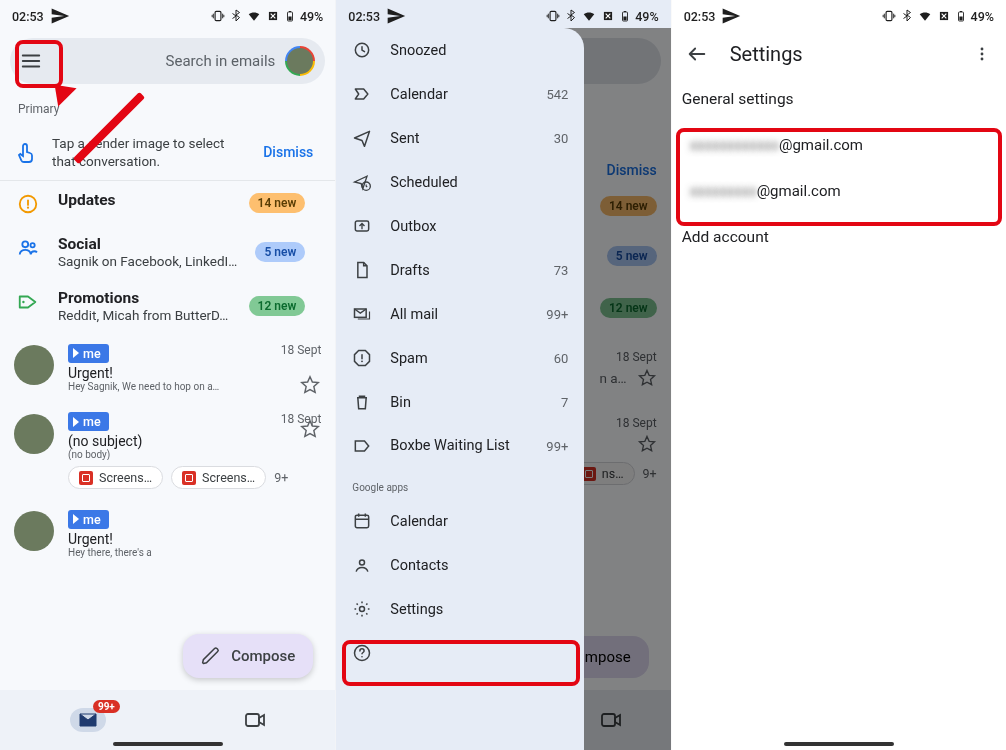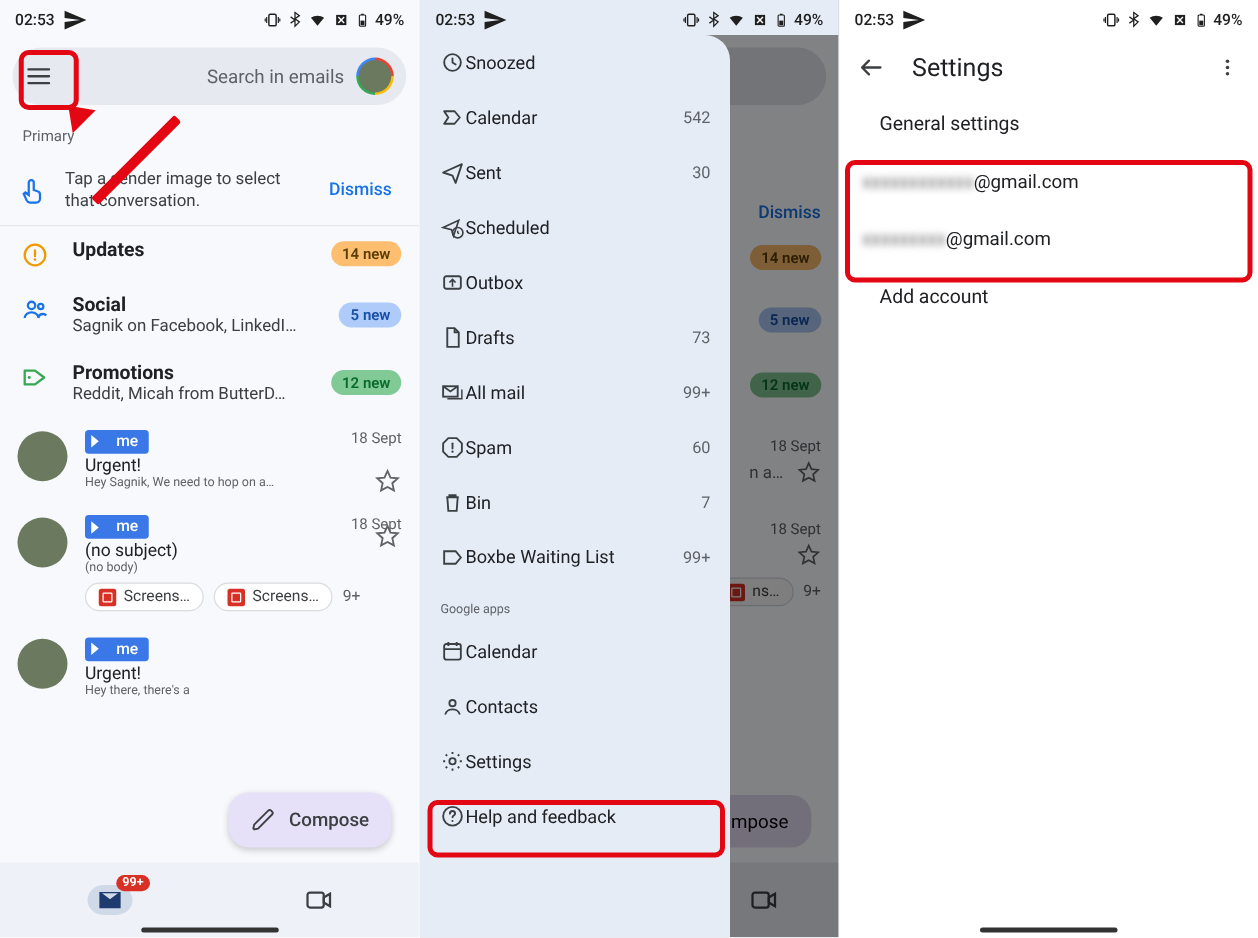--- a/index.html
+++ b/index.html
@@ -58,7 +58,7 @@
   
   .p2-overlay{ position:absolute; inset:0; background:rgba(0,0,0,.48); }
   .drawer{ position:absolute; top:28px; left:0; width:248px; bottom:0; background:#e6ecf6; border-top-right-radius:20px; overflow:hidden;}
-  .drawer .ditem{ display:flex; align-items:center; padding:12px 16px; font-size:14.5px; color:#202124;}
+  .drawer .ditem{ display:flex; align-items:center; gap:18px; padding:12px 16px; font-size:14.5px; color:#202124;}
   .drawer .ditem .dlabel{flex:1;}
   .drawer .ditem .cnt{ font-size:13px; color:#5f6368;}
   .drawer .sec{ font-size:10px; color:#5f6368; padding:14px 16px 6px;}

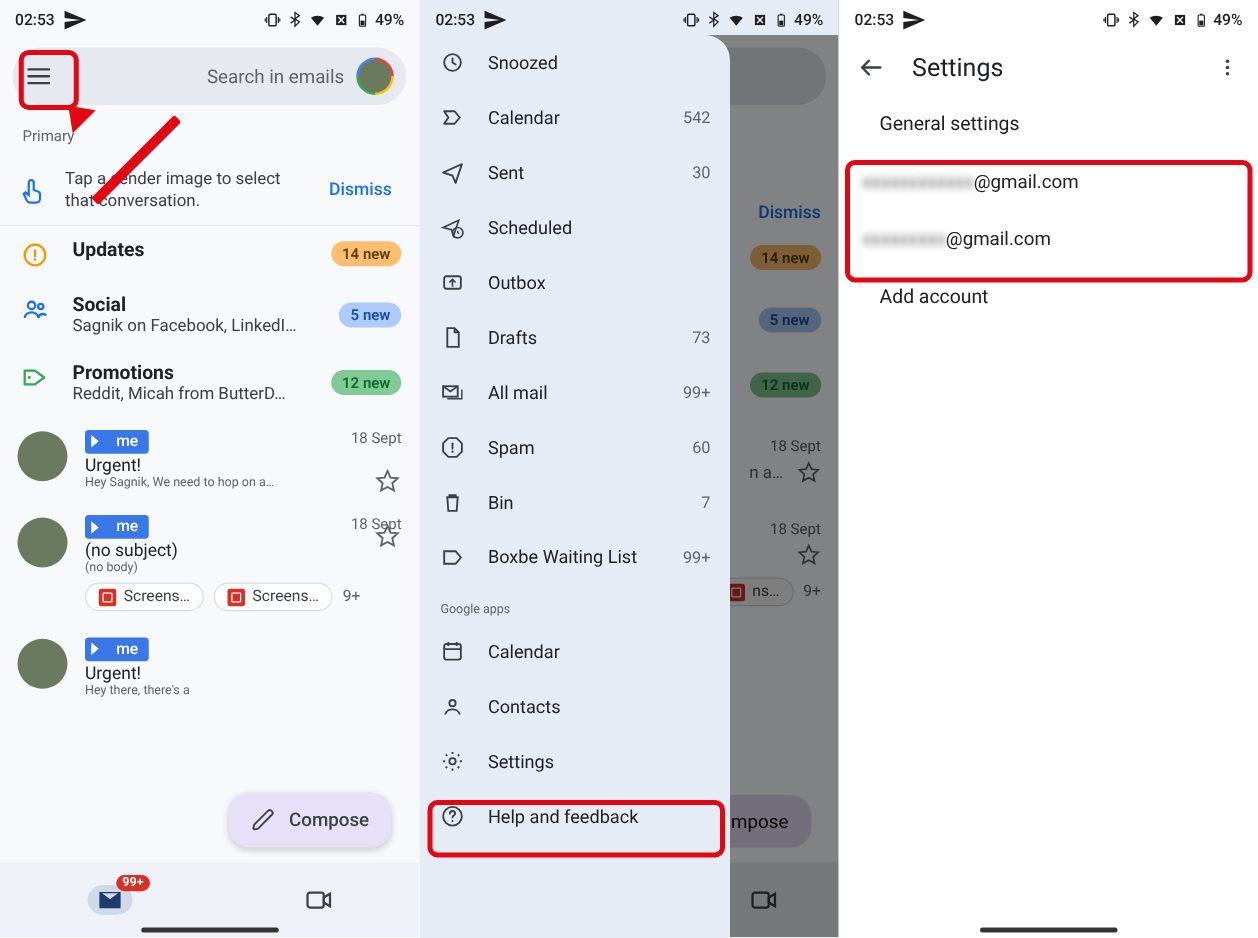--- a/index.html
+++ b/index.html
@@ -70,7 +70,7 @@
   .p3{ background:#fff; }
   .p3 .topbar{ display:flex; align-items:center; gap:22px; padding:14px 14px 10px;}
   .p3 .topbar .ttl{ font-size:20px; color:#202124; flex:1;}
-  .p3 .sec3{ font-size:15.5px; color:#202124; padding:14px 32px; }
+  .p3 .sec3{ font-size:15.5px; color:#202124; padding:14px 10px; }
   .p3 .acct{ font-size:15px; color:#202124; padding:14px 18px;}
   .p3 .acct .blurtxt{ color:transparent; text-shadow:0 0 6px rgba(60,60,60,.8); }
   .p3 .redbox.rb3{ left:4px; right:4px; top:128px; height:98px; width:auto;}

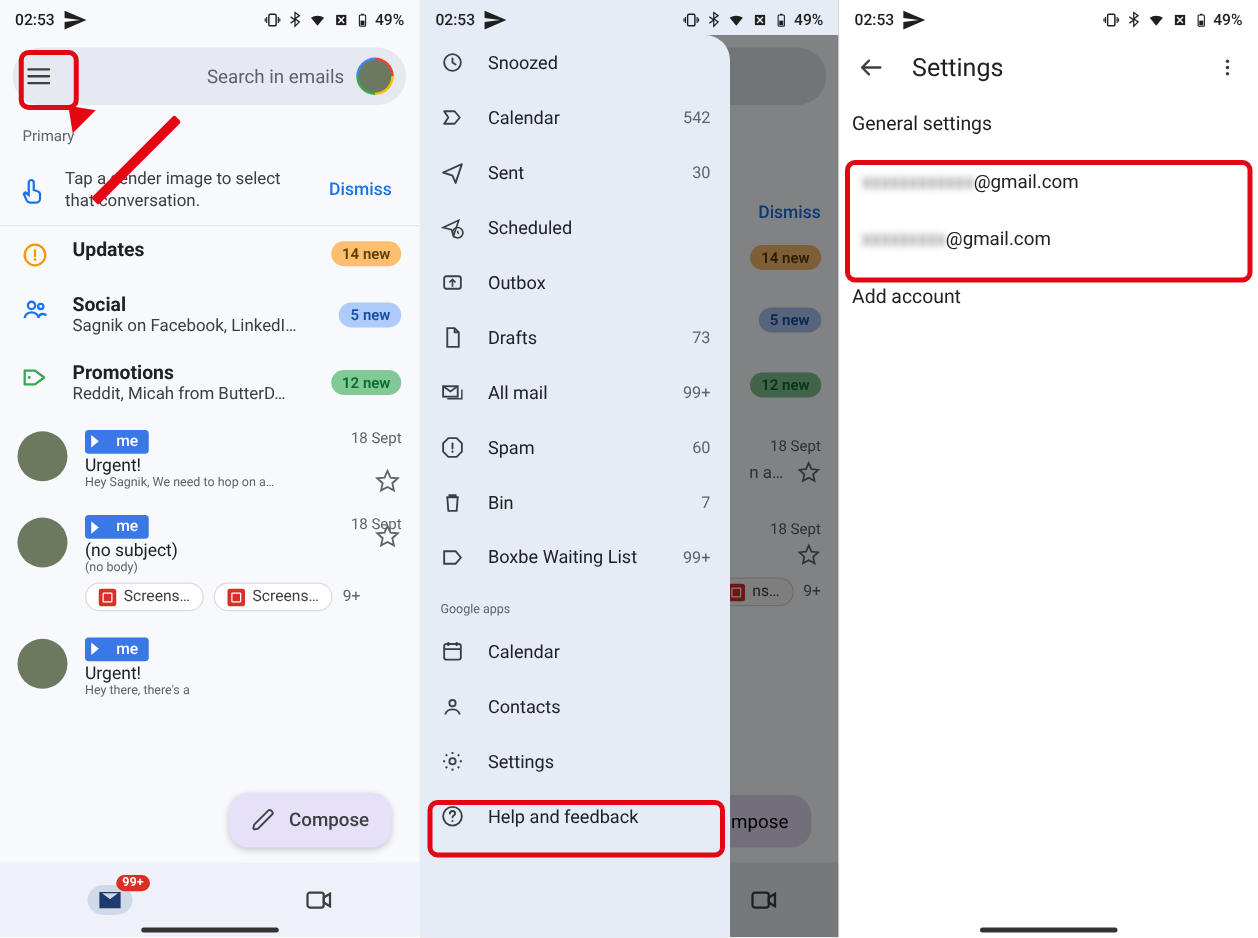--- a/index.html
+++ b/index.html
@@ -27,7 +27,7 @@
   .hint-row{ display:flex; align-items:center; padding:10px 14px; gap:14px; border-bottom:1px solid #e4e7ea;}
   .hint-row .txt{ font-size:13.5px; color:#3c4043; line-height:1.35; flex:1;}
   .hint-row .dismiss{ color:#1a73e8; font-size:14px; font-weight:500; padding:6px 8px; }
-  .cat-row{ display:flex; align-items:flex-start; padding:10px 14px 10px 14px; gap:16px;}
+  .cat-row{ display:flex; align-items:flex-start; padding:10px 30px 10px 14px; gap:16px;}
   .cat-row .cicon{ width:28px; display:flex; justify-content:center; padding-top:2px;}
   .cat-row .midcol{ flex:1; min-width:0;}
   .cat-row .title{ font-size:15.5px; font-weight:700; color:#202124;}

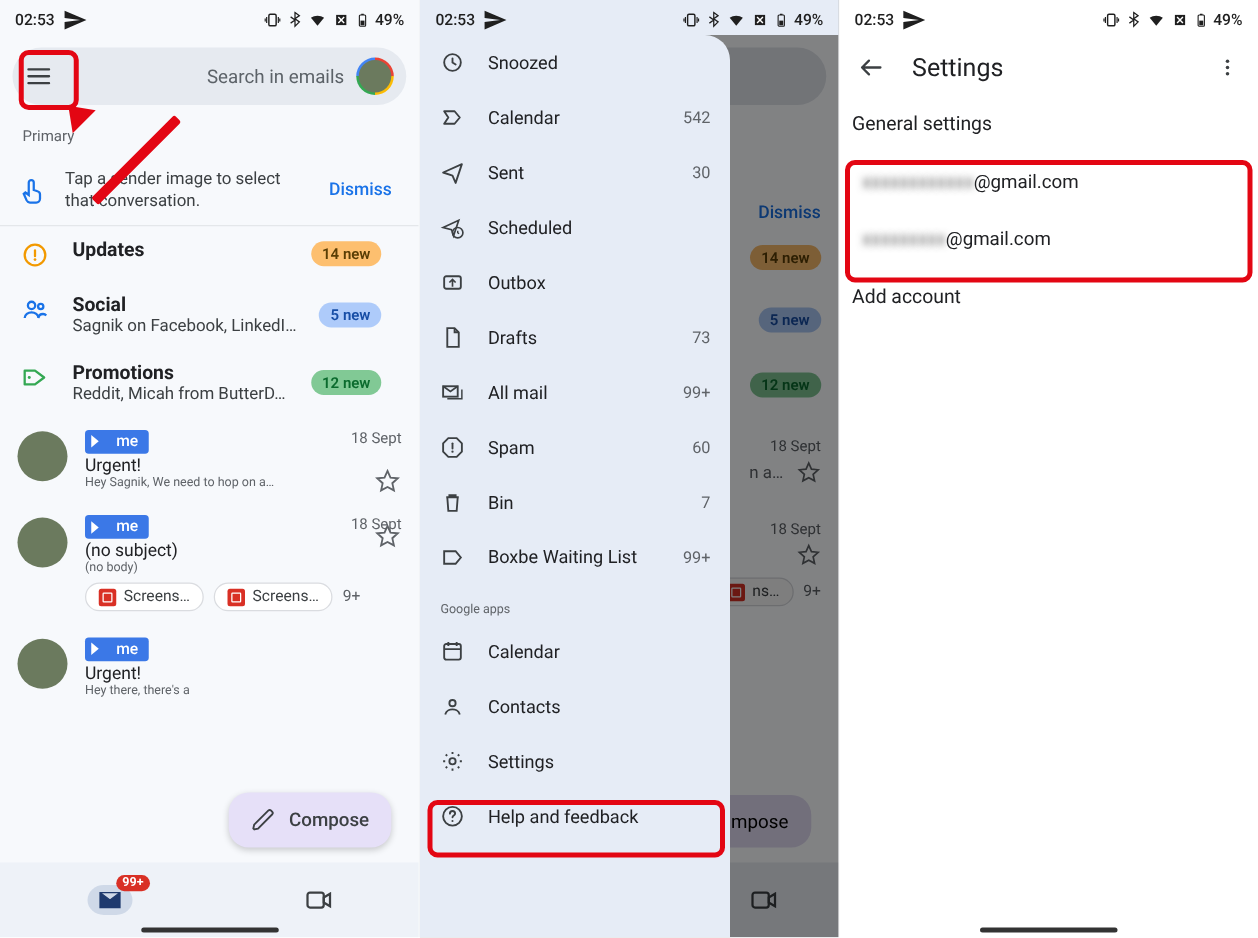--- a/index.html
+++ b/index.html
@@ -40,7 +40,7 @@
   .mail-row{ display:flex; align-items:flex-start; padding:10px 14px; gap:14px;}
   .mail-row .av{ width:40px; height:40px; border-radius:50%; background:#6b7a5e; flex-shrink:0; margin-top:2px;}
   .mail-row .mc{ flex:1; min-width:0;}
-  .chip-sender{ display:inline-flex; align-items:center; gap:14px; background:#3b78e7; color:#fff; font-size:12.5px; padding:2px 8px 2px 4px; border-radius:3px; font-weight:500;}
+  .chip-sender{ display:inline-flex; align-items:center; gap:4px; background:#3b78e7; color:#fff; font-size:12.5px; padding:2px 8px 2px 4px; border-radius:3px; font-weight:500;}
   .chip-sender .tri{ width:0;height:0;border-top:5px solid transparent;border-bottom:5px solid transparent;border-left:6px solid #fff; margin-left:1px;}
   .mail-row .date{ font-size:12px; color:#5f6368; float:right;}
   .mail-row .subj{ font-size:14px; color:#202124; margin-top:2px;}

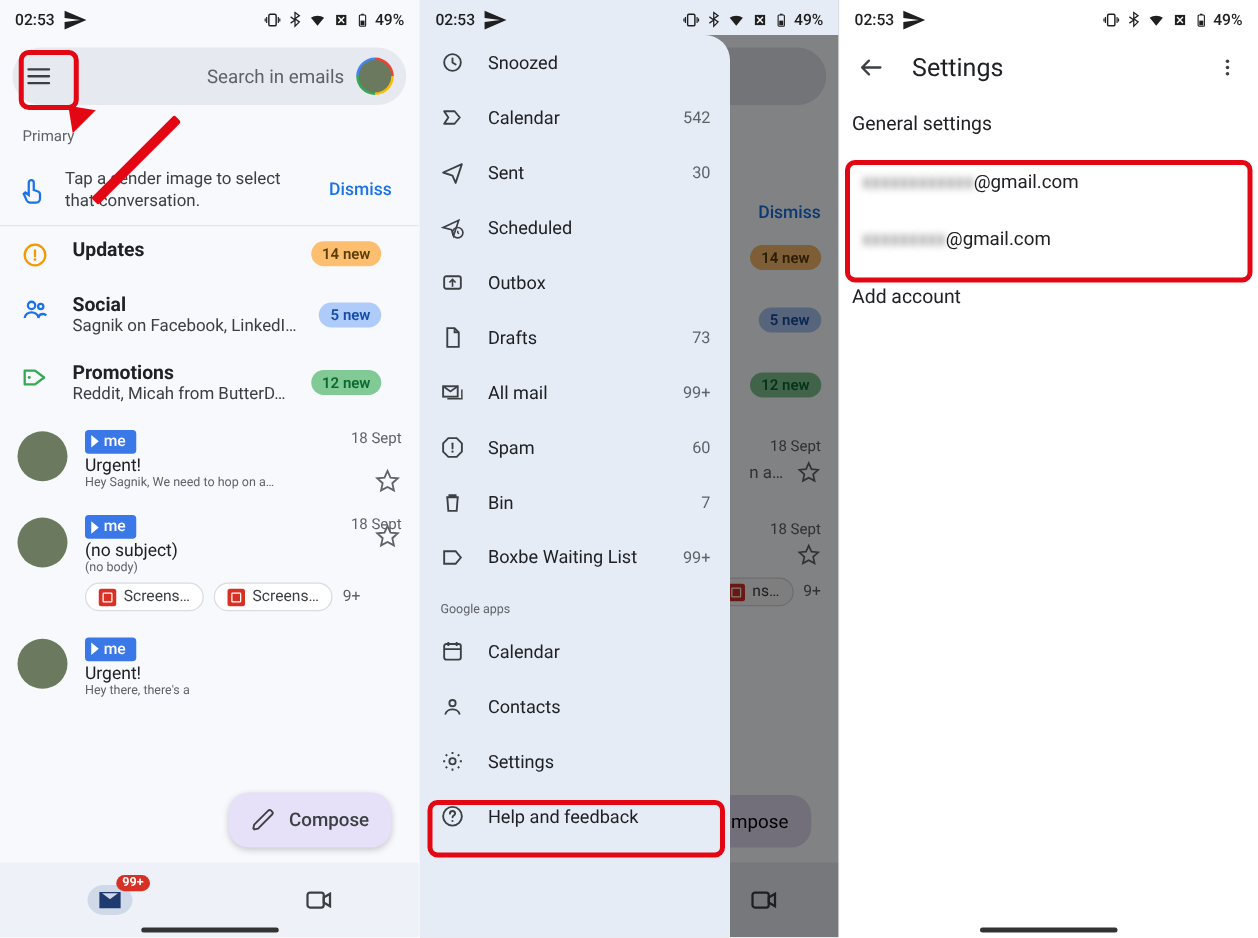--- a/index.html
+++ b/index.html
@@ -520,7 +520,6 @@
               <circle cx="12" cy="16.5" r="1" fill="#3c4043"></circle>
             </svg>
           </span>
-          <span class="dlabel">Help and feedback</span>
         </div>
   </div>
   <div class="redbox rb2" style="top:640px;height:46px;"></div>

